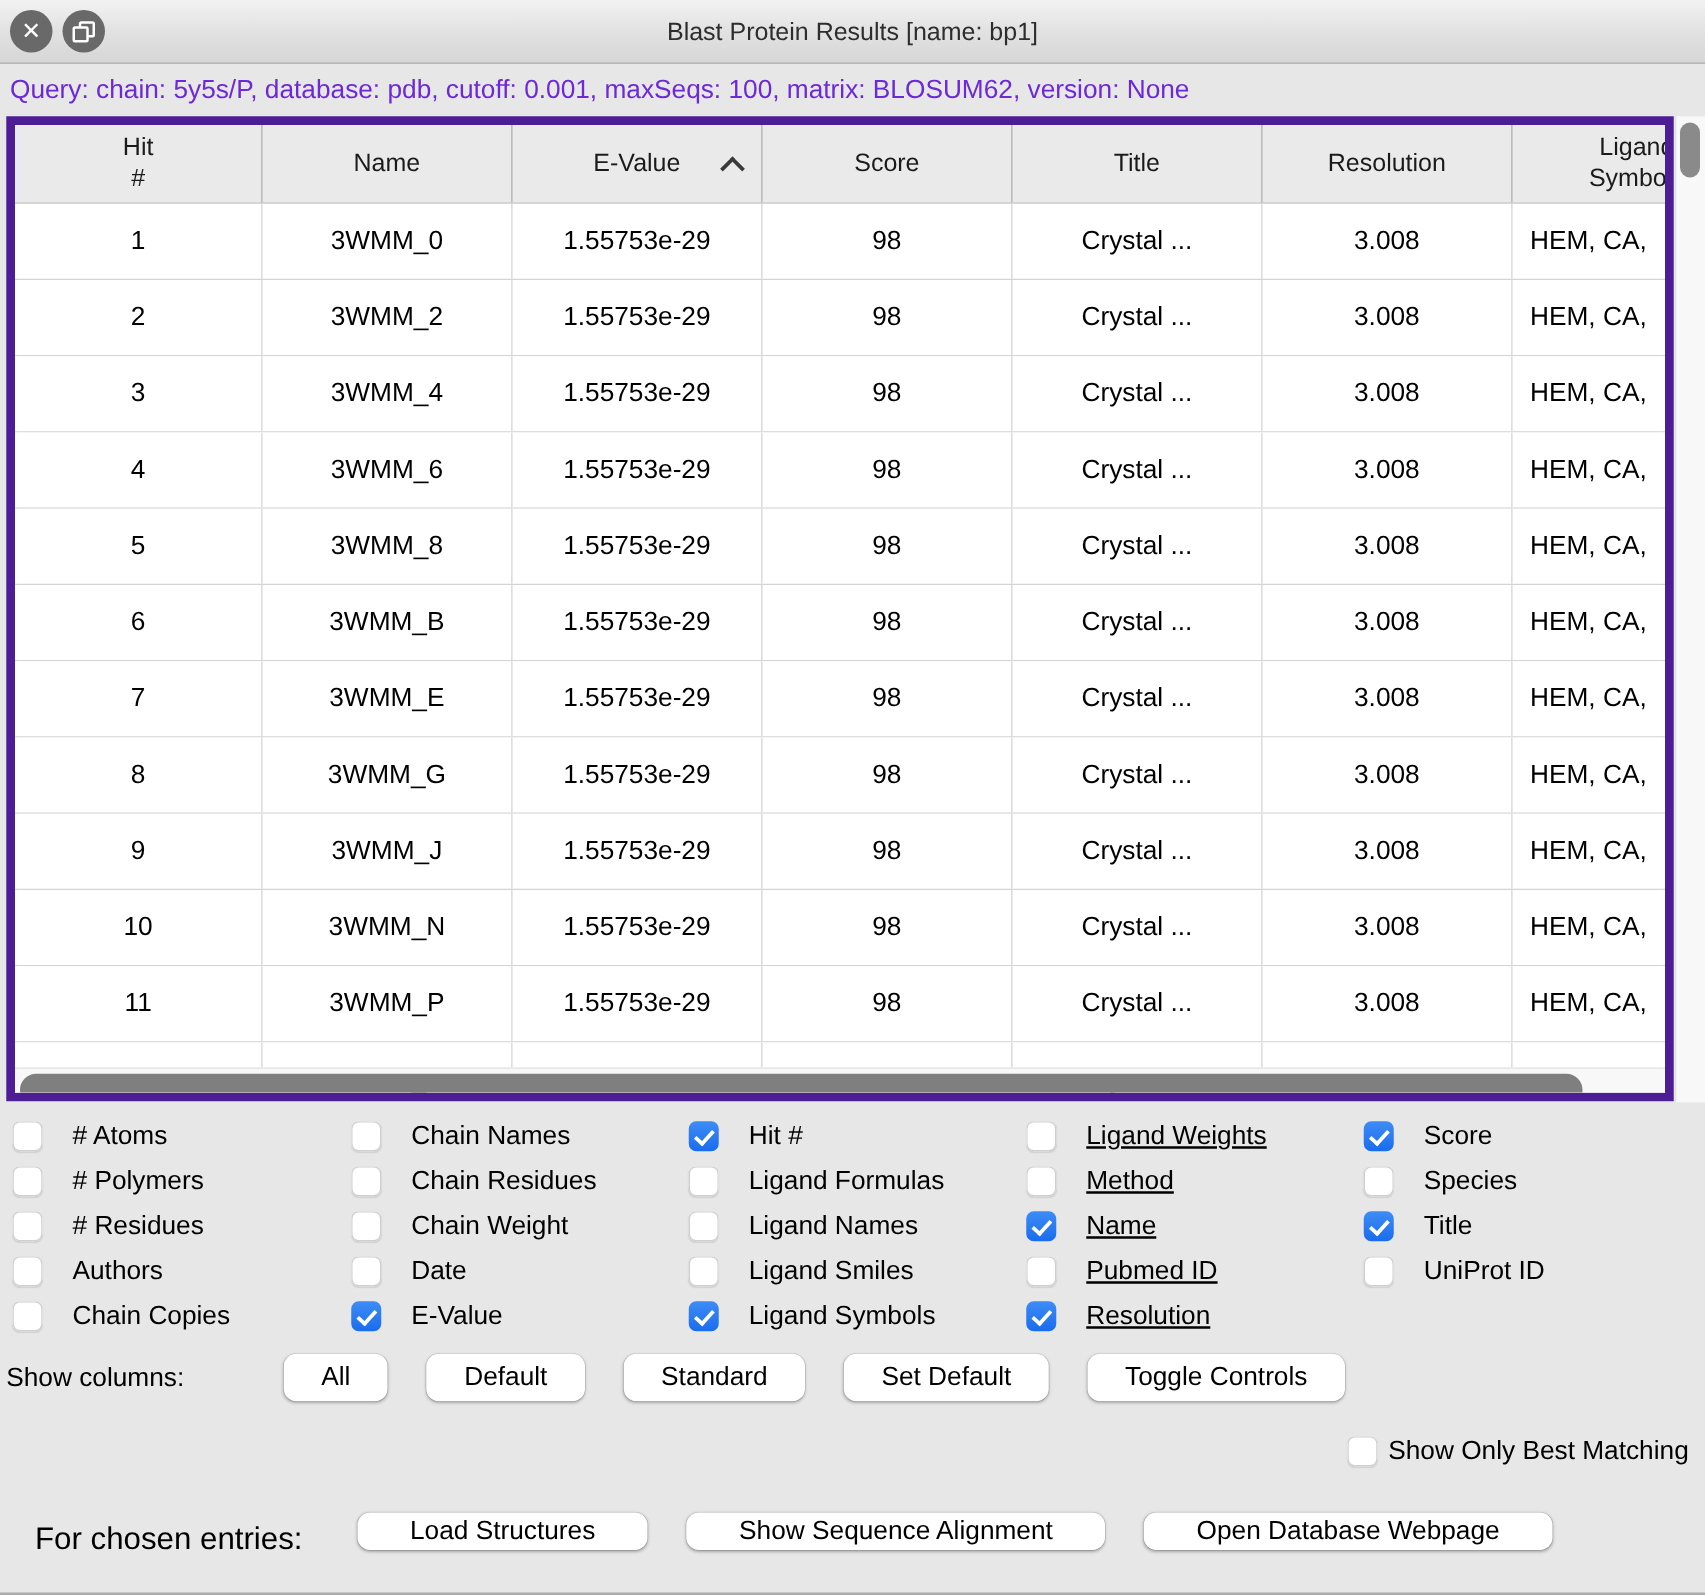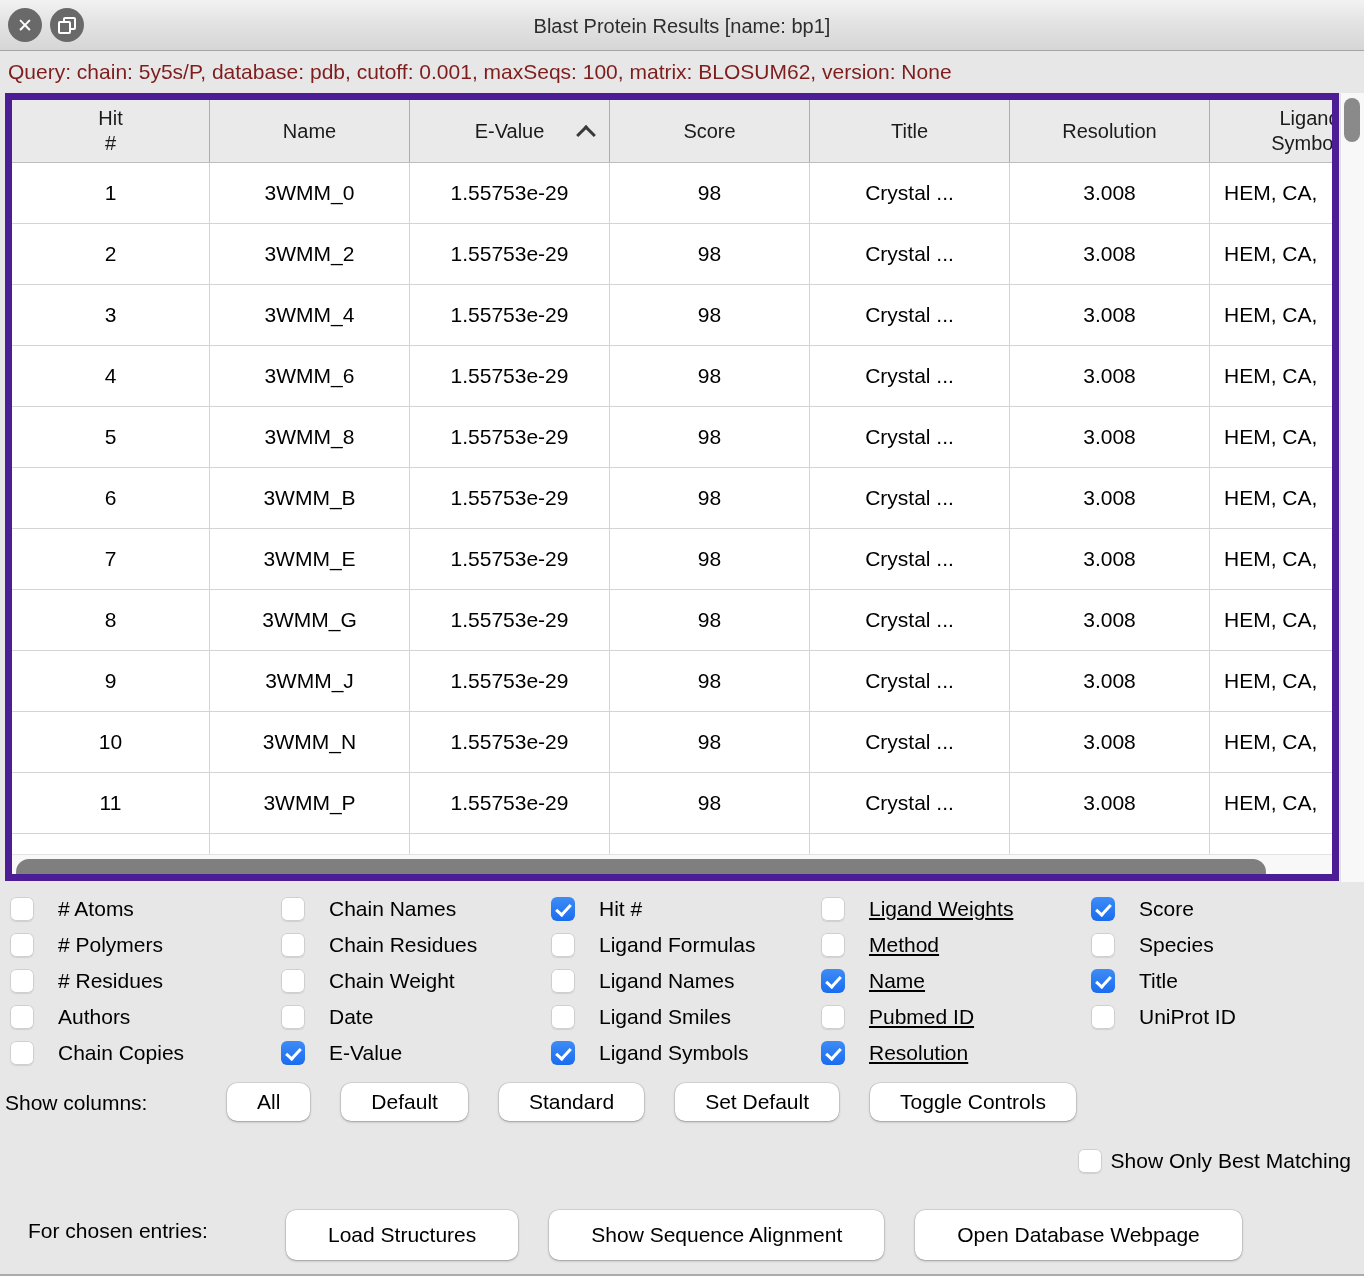--- a/index.html
+++ b/index.html
@@ -38,7 +38,7 @@
   
   .querybar{
     position:absolute;top:51px;left:0;right:0;height:41px;
-    display:flex;align-items:center;padding-left:8px;font-size:21px;color:#7f1d1d;
+    display:flex;align-items:center;padding-left:8px;font-size:21px;color:#6d28d9;
   }
   
   .table-wrap{

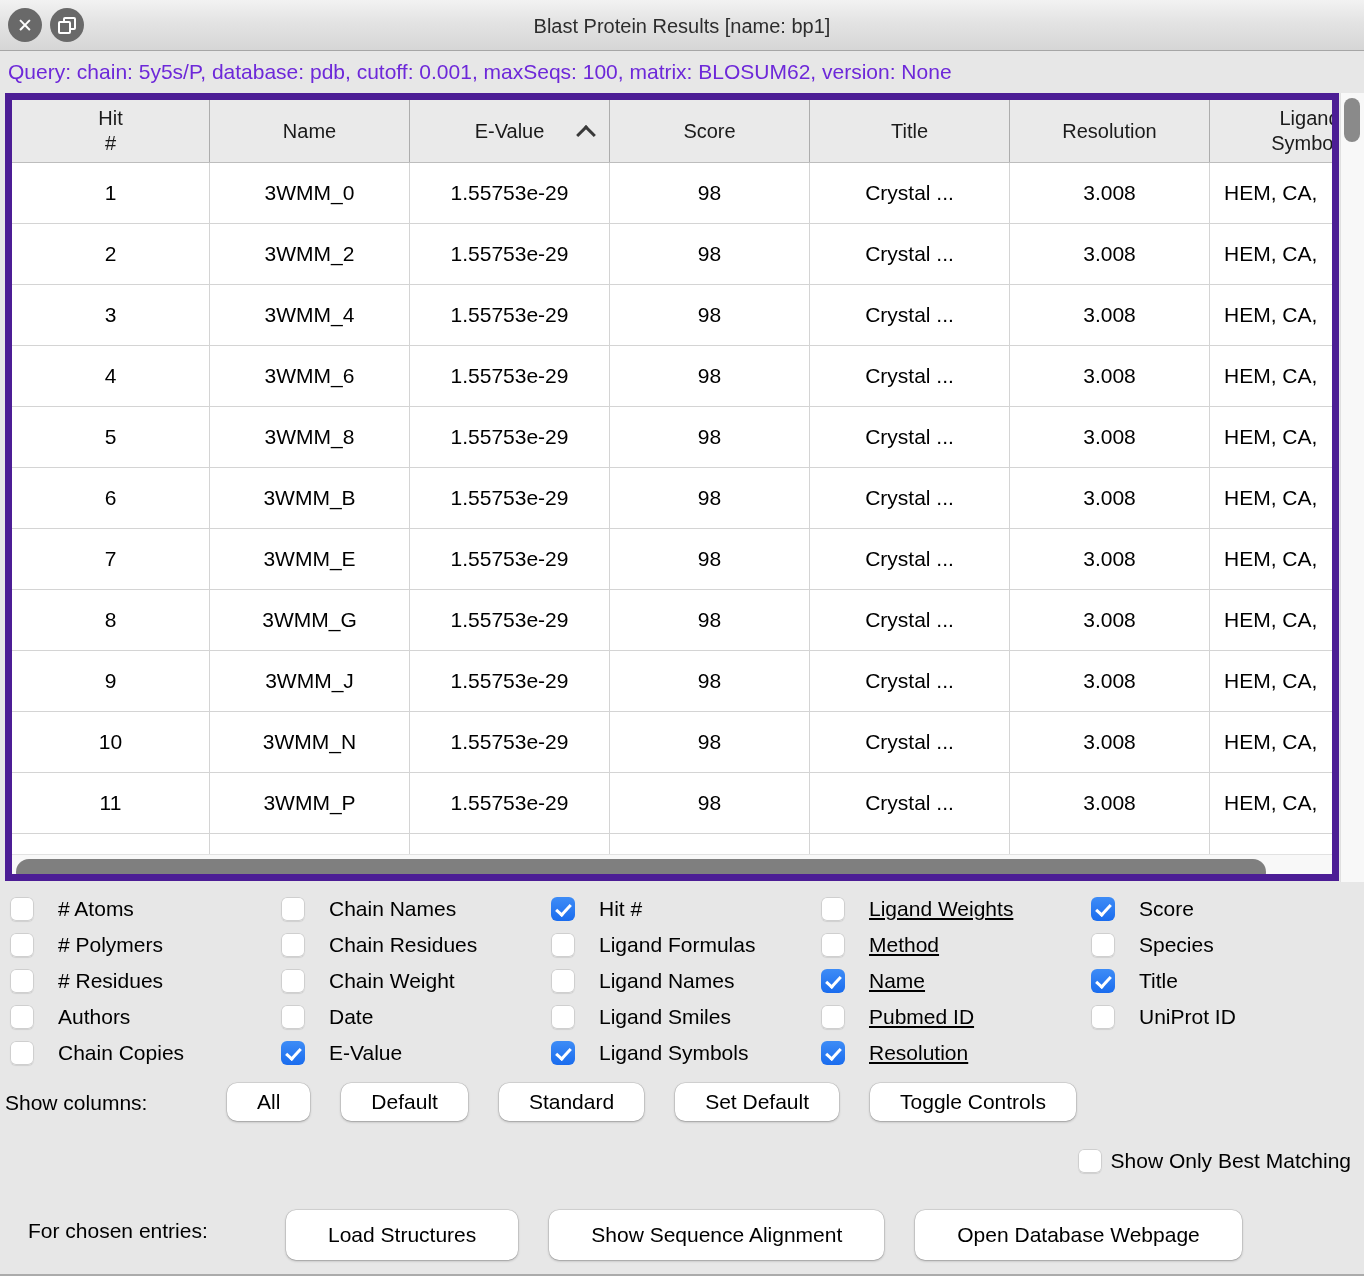--- a/index.html
+++ b/index.html
@@ -127,7 +127,7 @@
   }
   .chosen-label{
     position:absolute;left:28px;top:1211px;height:40px;display:flex;align-items:center;
-    font-size:21px;
+    font-size:25px;
   }
   .chosen-buttons{
     position:absolute;left:286px;top:1210px;display:flex;gap:31px;align-items:center;

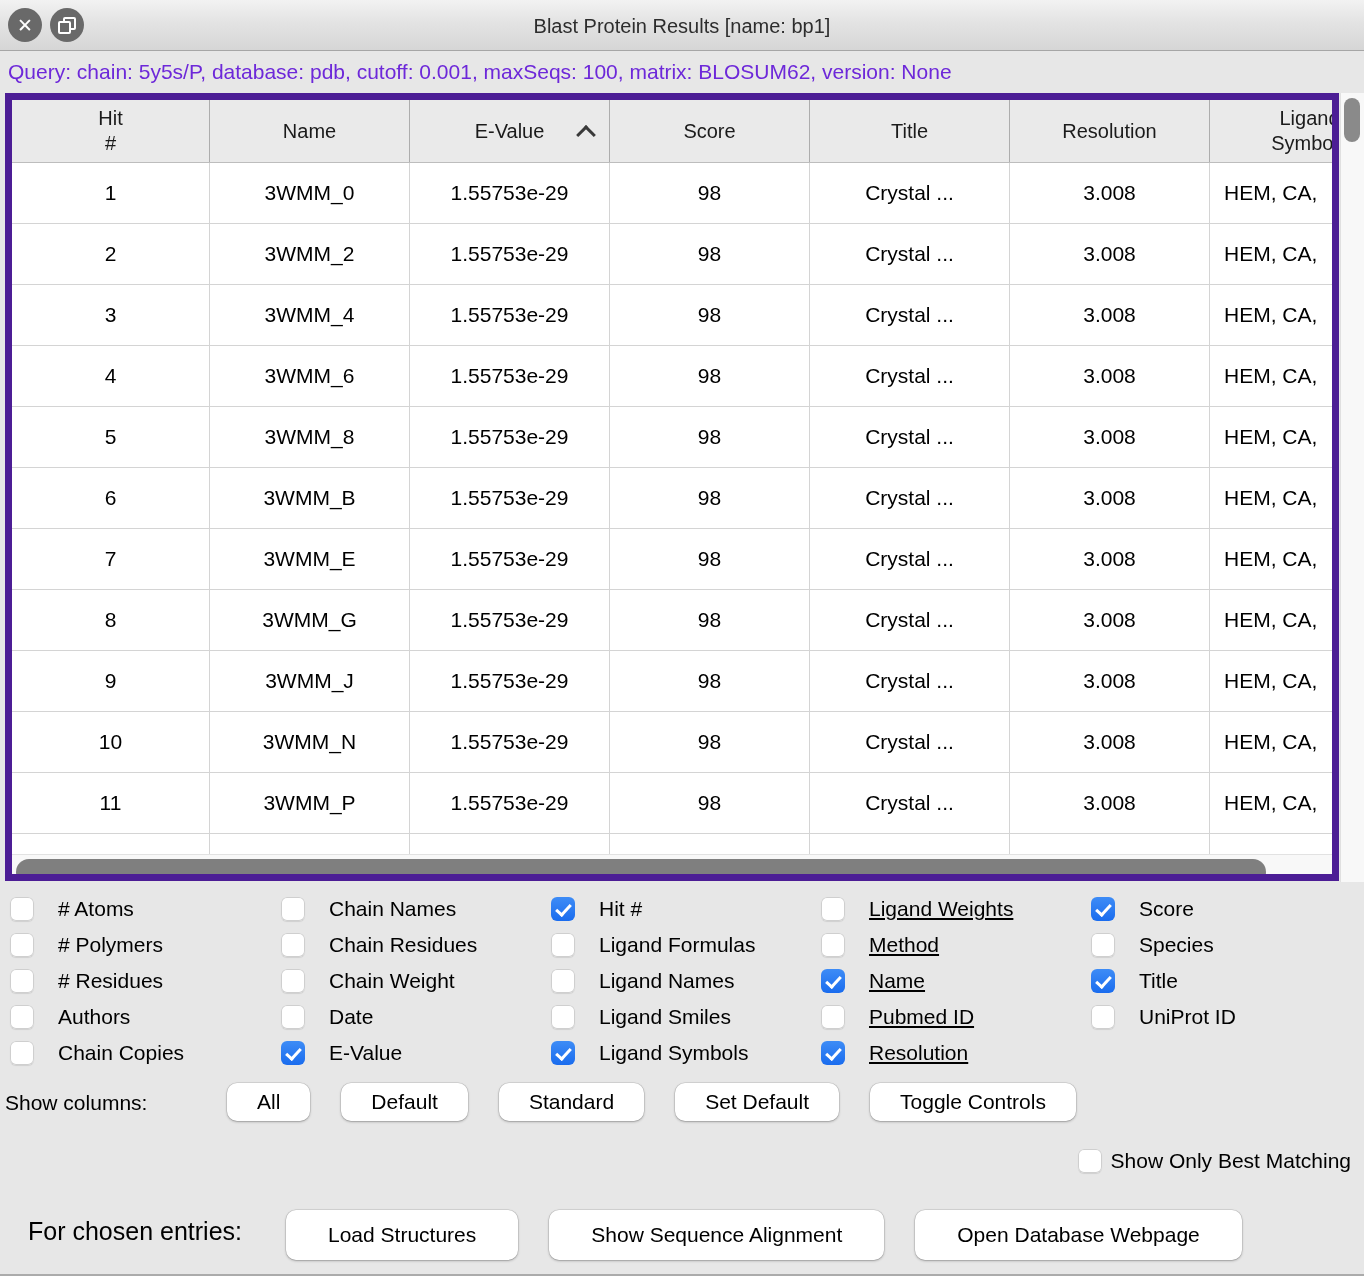--- a/index.html
+++ b/index.html
@@ -132,7 +132,7 @@
   .chosen-buttons{
     position:absolute;left:286px;top:1210px;display:flex;gap:31px;align-items:center;
   }
-  .chosen-buttons .mac-btn{height:50px;padding:0 42px;}
+  .chosen-buttons .mac-btn{height:30px;padding:0 42px;}
   .bottom-edge{
     position:absolute;left:0;bottom:0;width:100%;height:2px;background:#ababab;
   }

